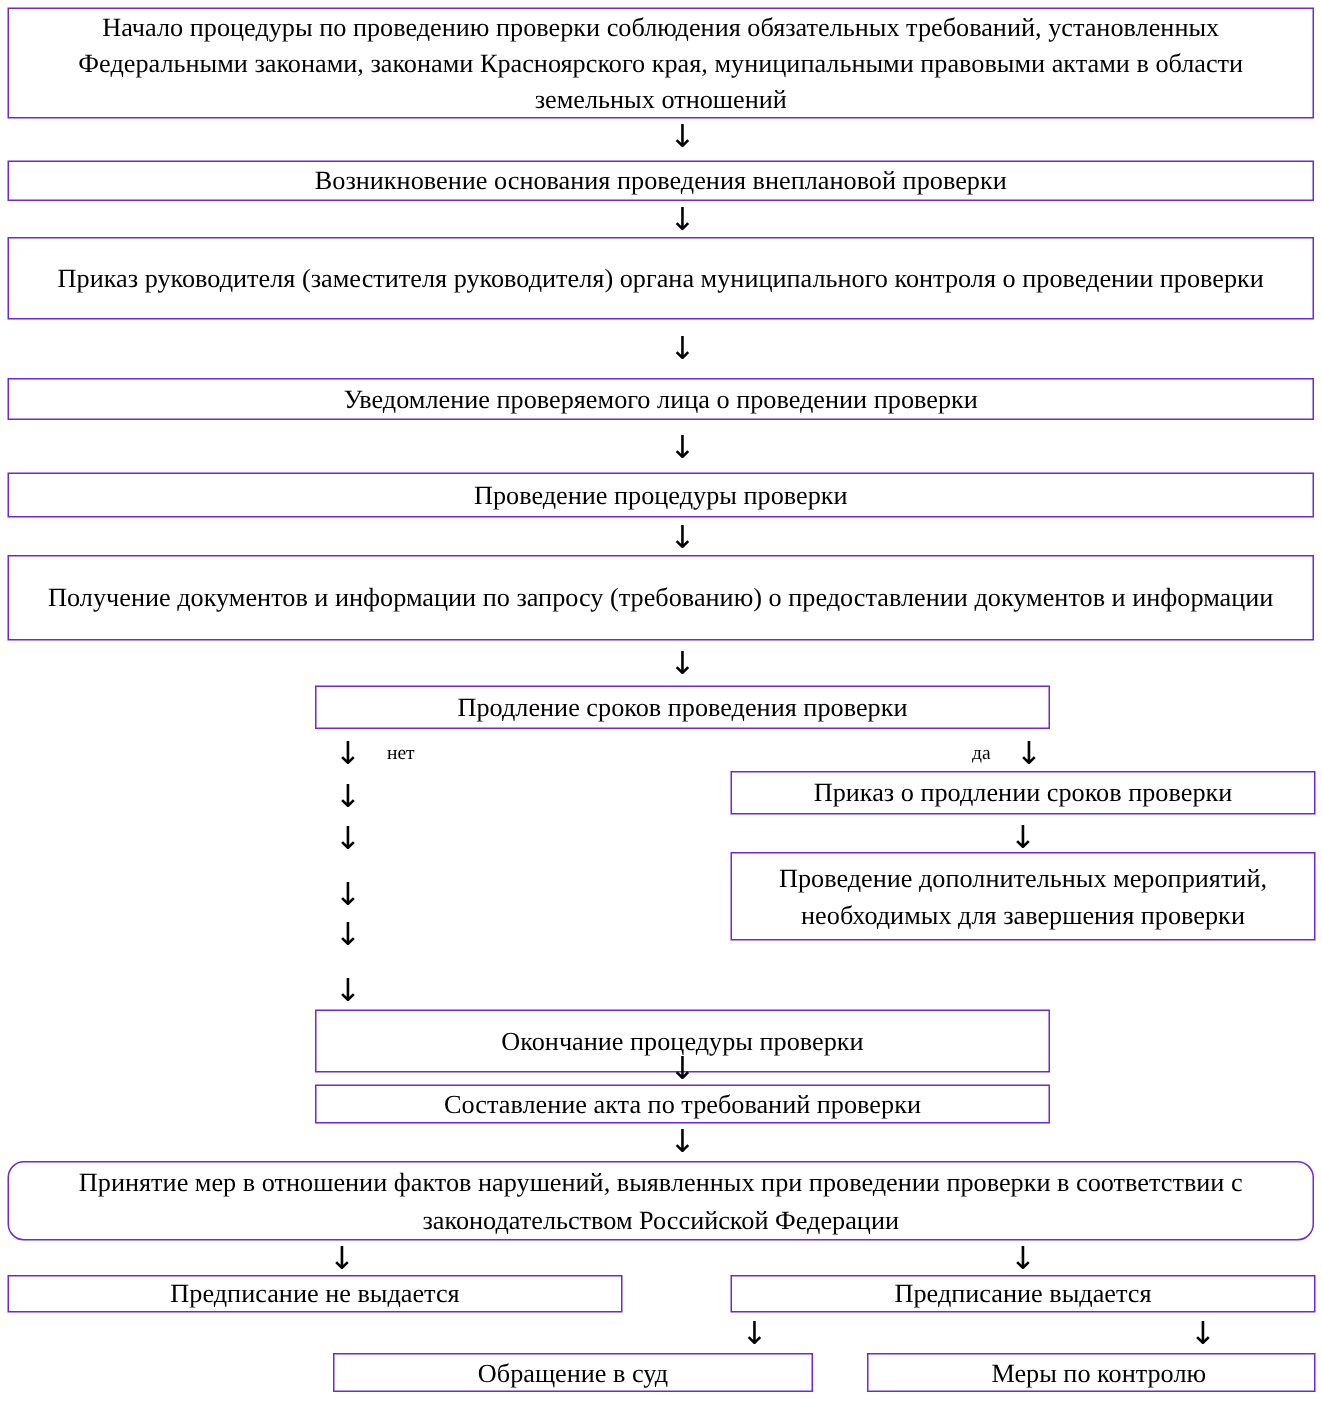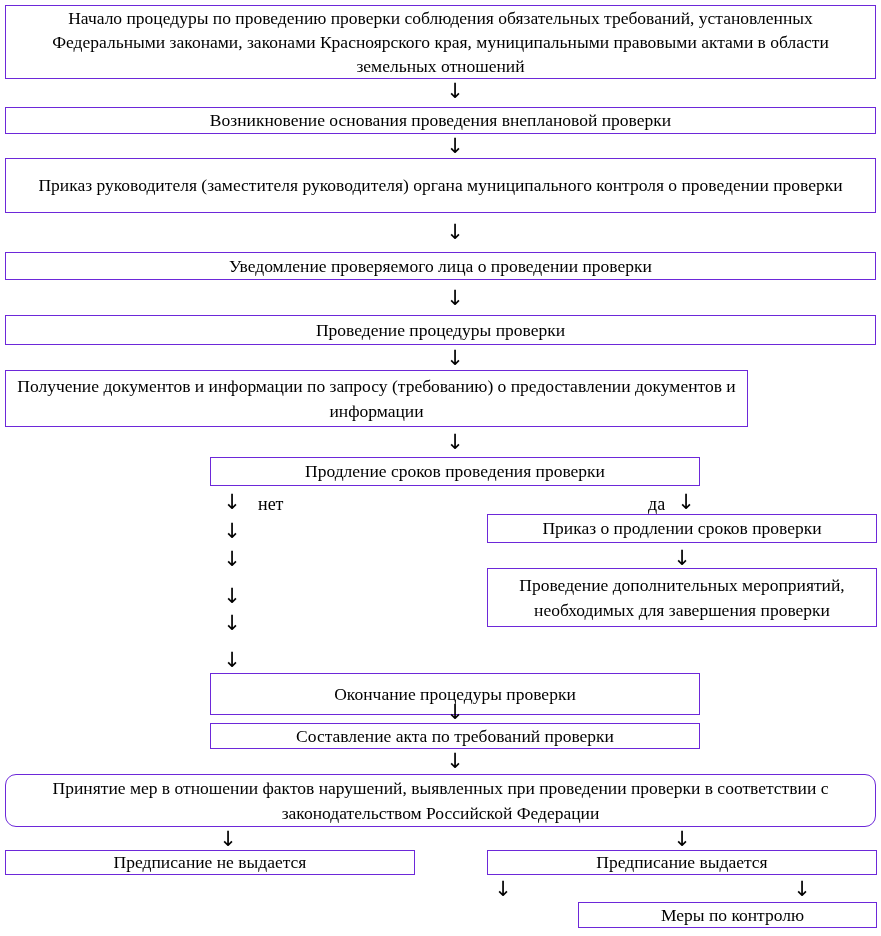--- a/index.html
+++ b/index.html
@@ -64,7 +64,7 @@
 
   <div class="arrow" style="left:455px; top:348px;">↓</div>
 
-  <div class="box" style="left:5px; top:370px; width:743px; height:57px;">Получение документов и информации по запросу (требованию) о предоставлении документов и информации</div>
+  <div class="box" style="left:5px; top:370px; width:871px; height:57px;">Получение документов и информации по запросу (требованию) о предоставлении документов и информации</div>
 
   <div class="arrow" style="left:455px; top:432px;">↓</div>
 

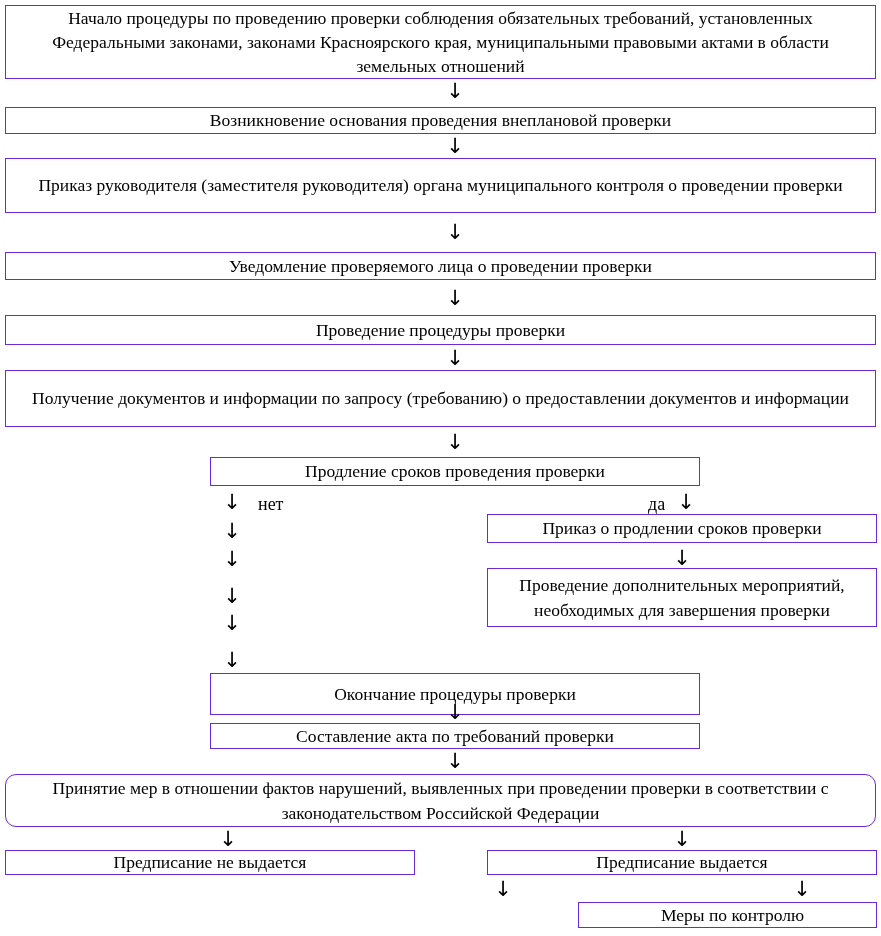--- a/index.html
+++ b/index.html
@@ -35,7 +35,7 @@
   }
   .branch-label {
     position: absolute;
-    font-size: 18px;
+    font-size: 13px;
     line-height: 1;
   }
 </style>

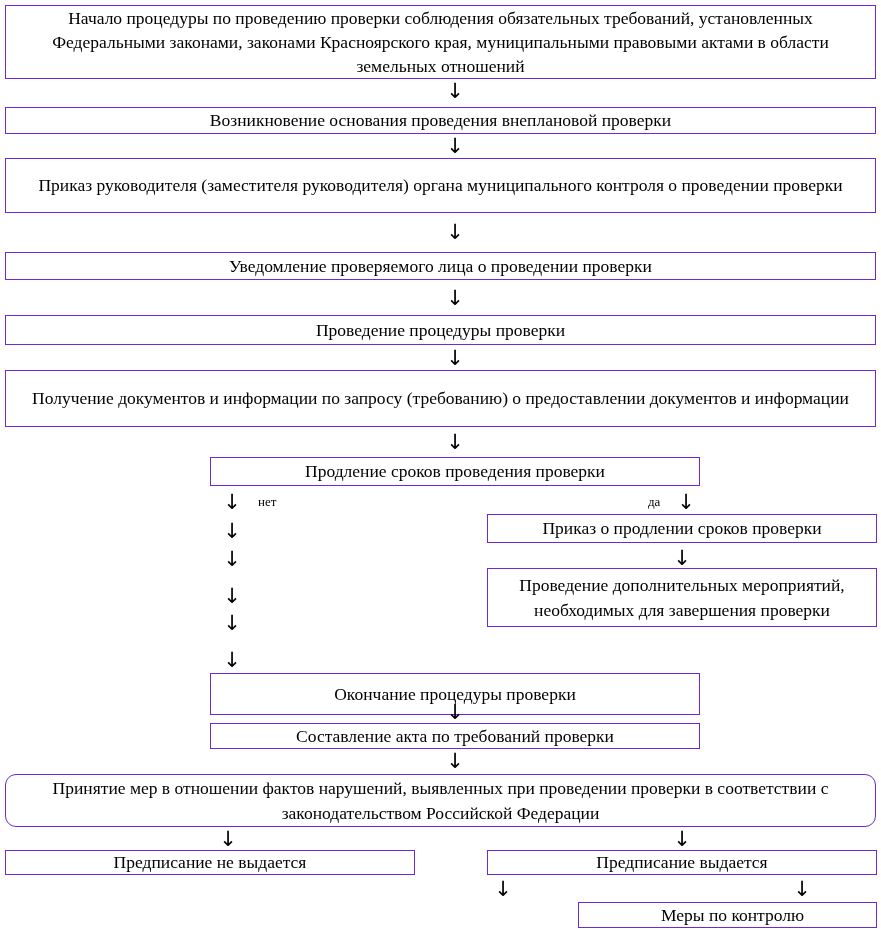--- a/index.html
+++ b/index.html
@@ -108,6 +108,7 @@
   <div class="arrow" style="left:503px; top:879px;">↓</div>
   <div class="arrow" style="left:802px; top:879px;">↓</div>
 
+  <div class="box" style="left:222px; top:902px; width:320px; height:26px;">Обращение в суд</div>
 
   <div class="box" style="left:578px; top:902px; width:299px; height:26px;padding-left:20px;">Меры по контролю</div>
 

